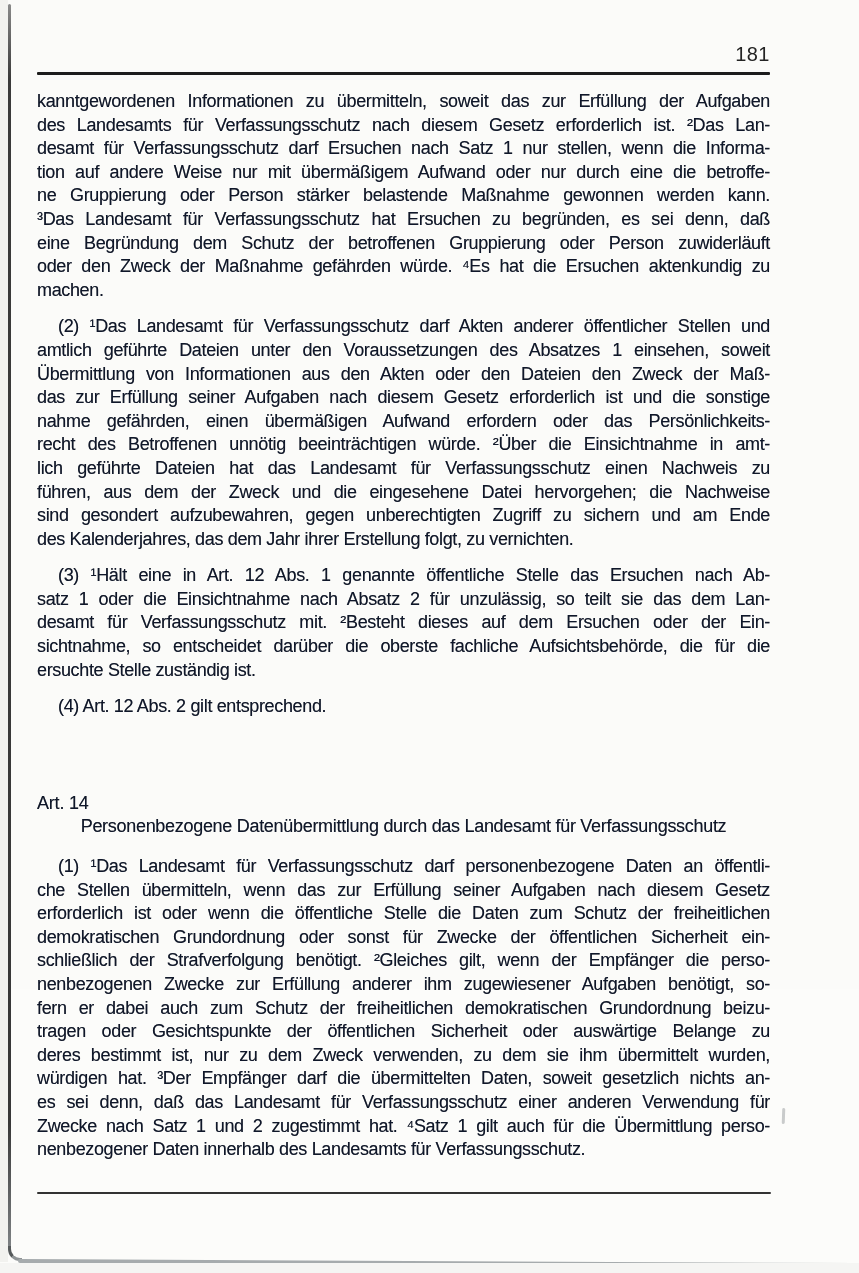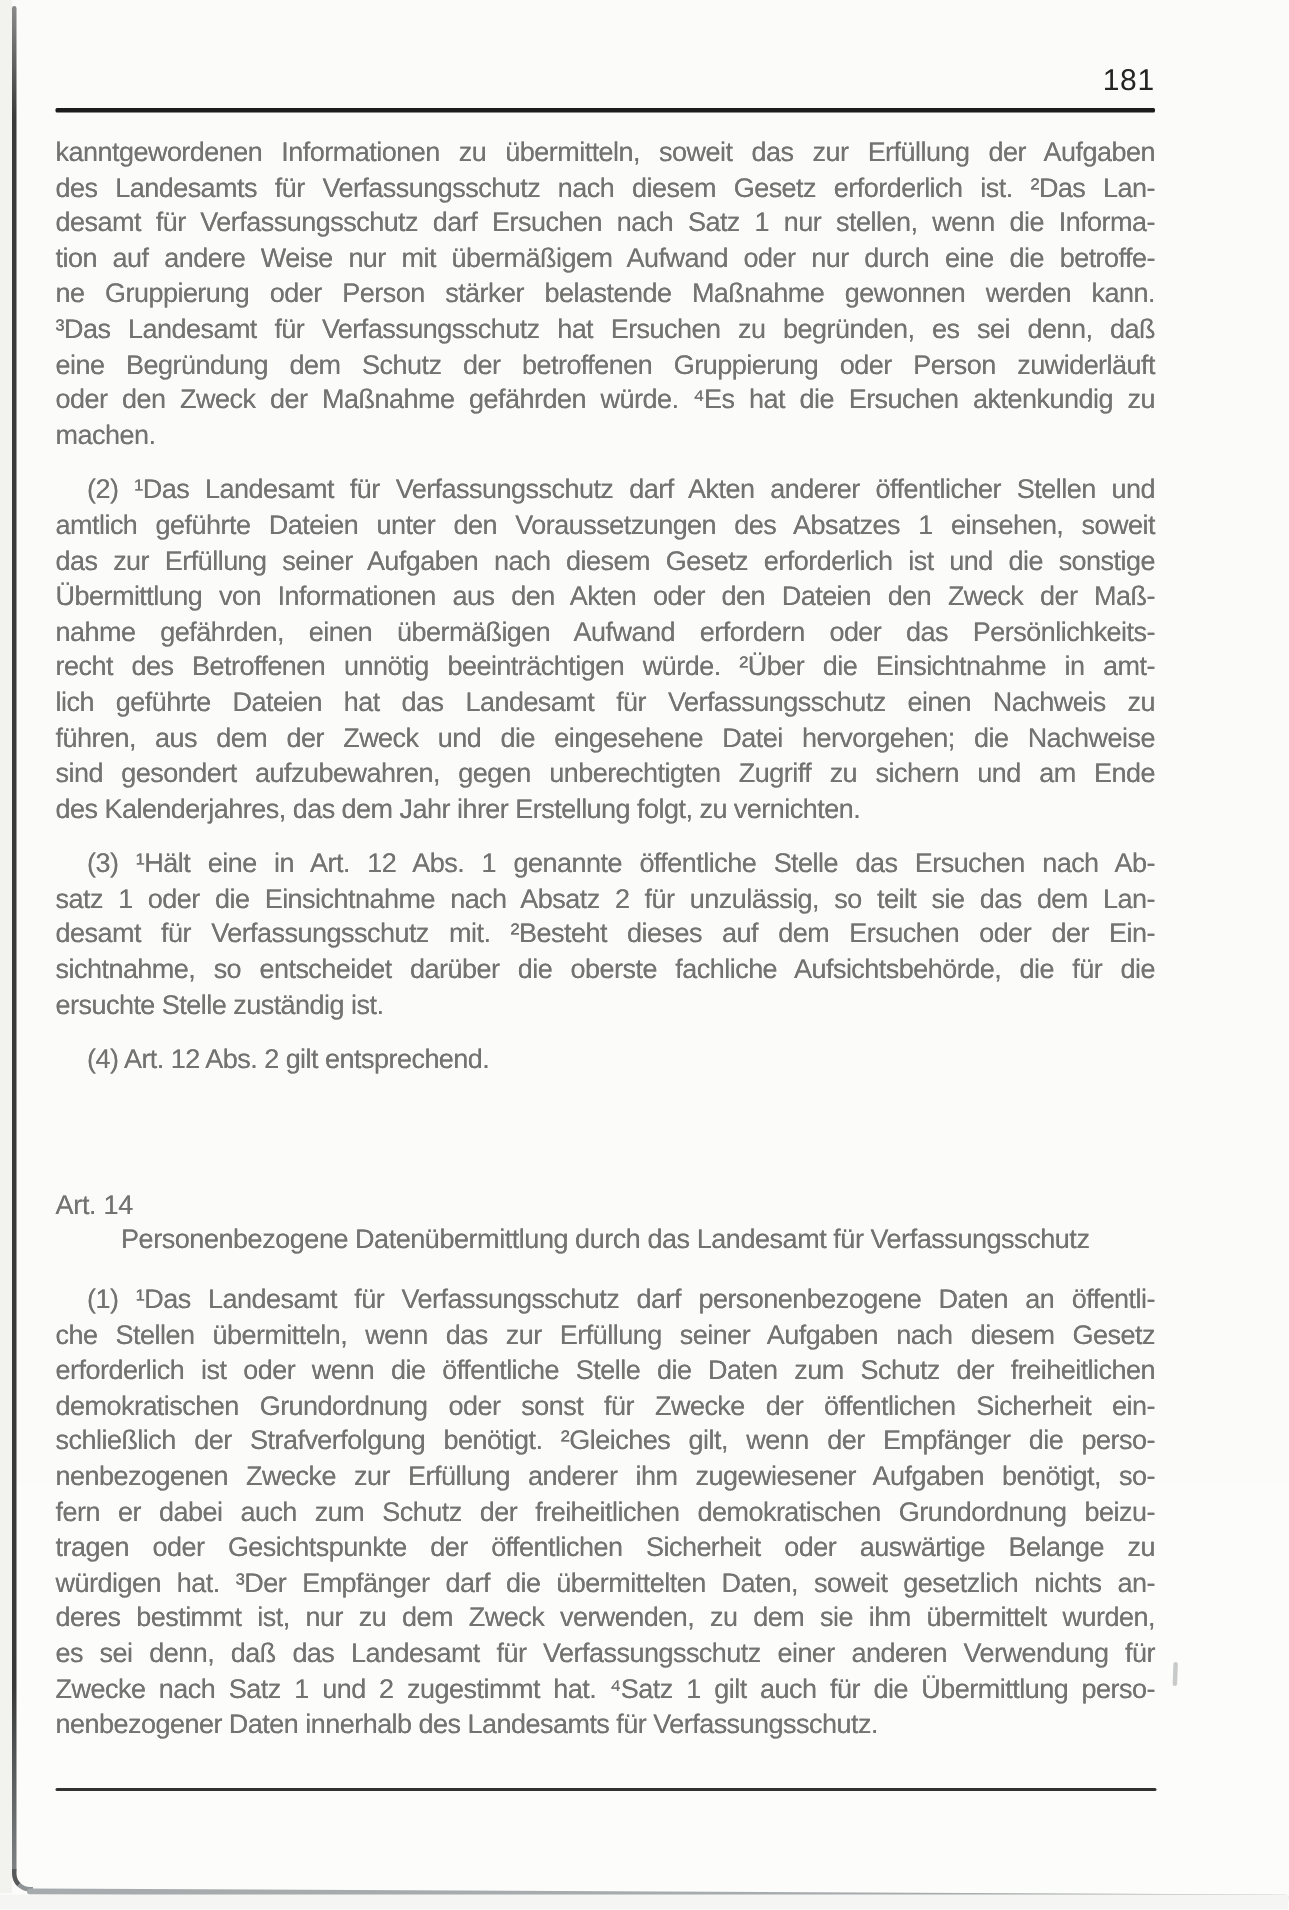--- a/index.html
+++ b/index.html
@@ -81,7 +81,7 @@
     font-size: 18px;
     letter-spacing: -0.35px;
     line-height: 23.6px;
-    color: #737373;
+    color: #0f172a;
     text-shadow: 0 0 0.4px rgba(20,20,20,0.5);
   }
   .para { margin-top: 13px; }

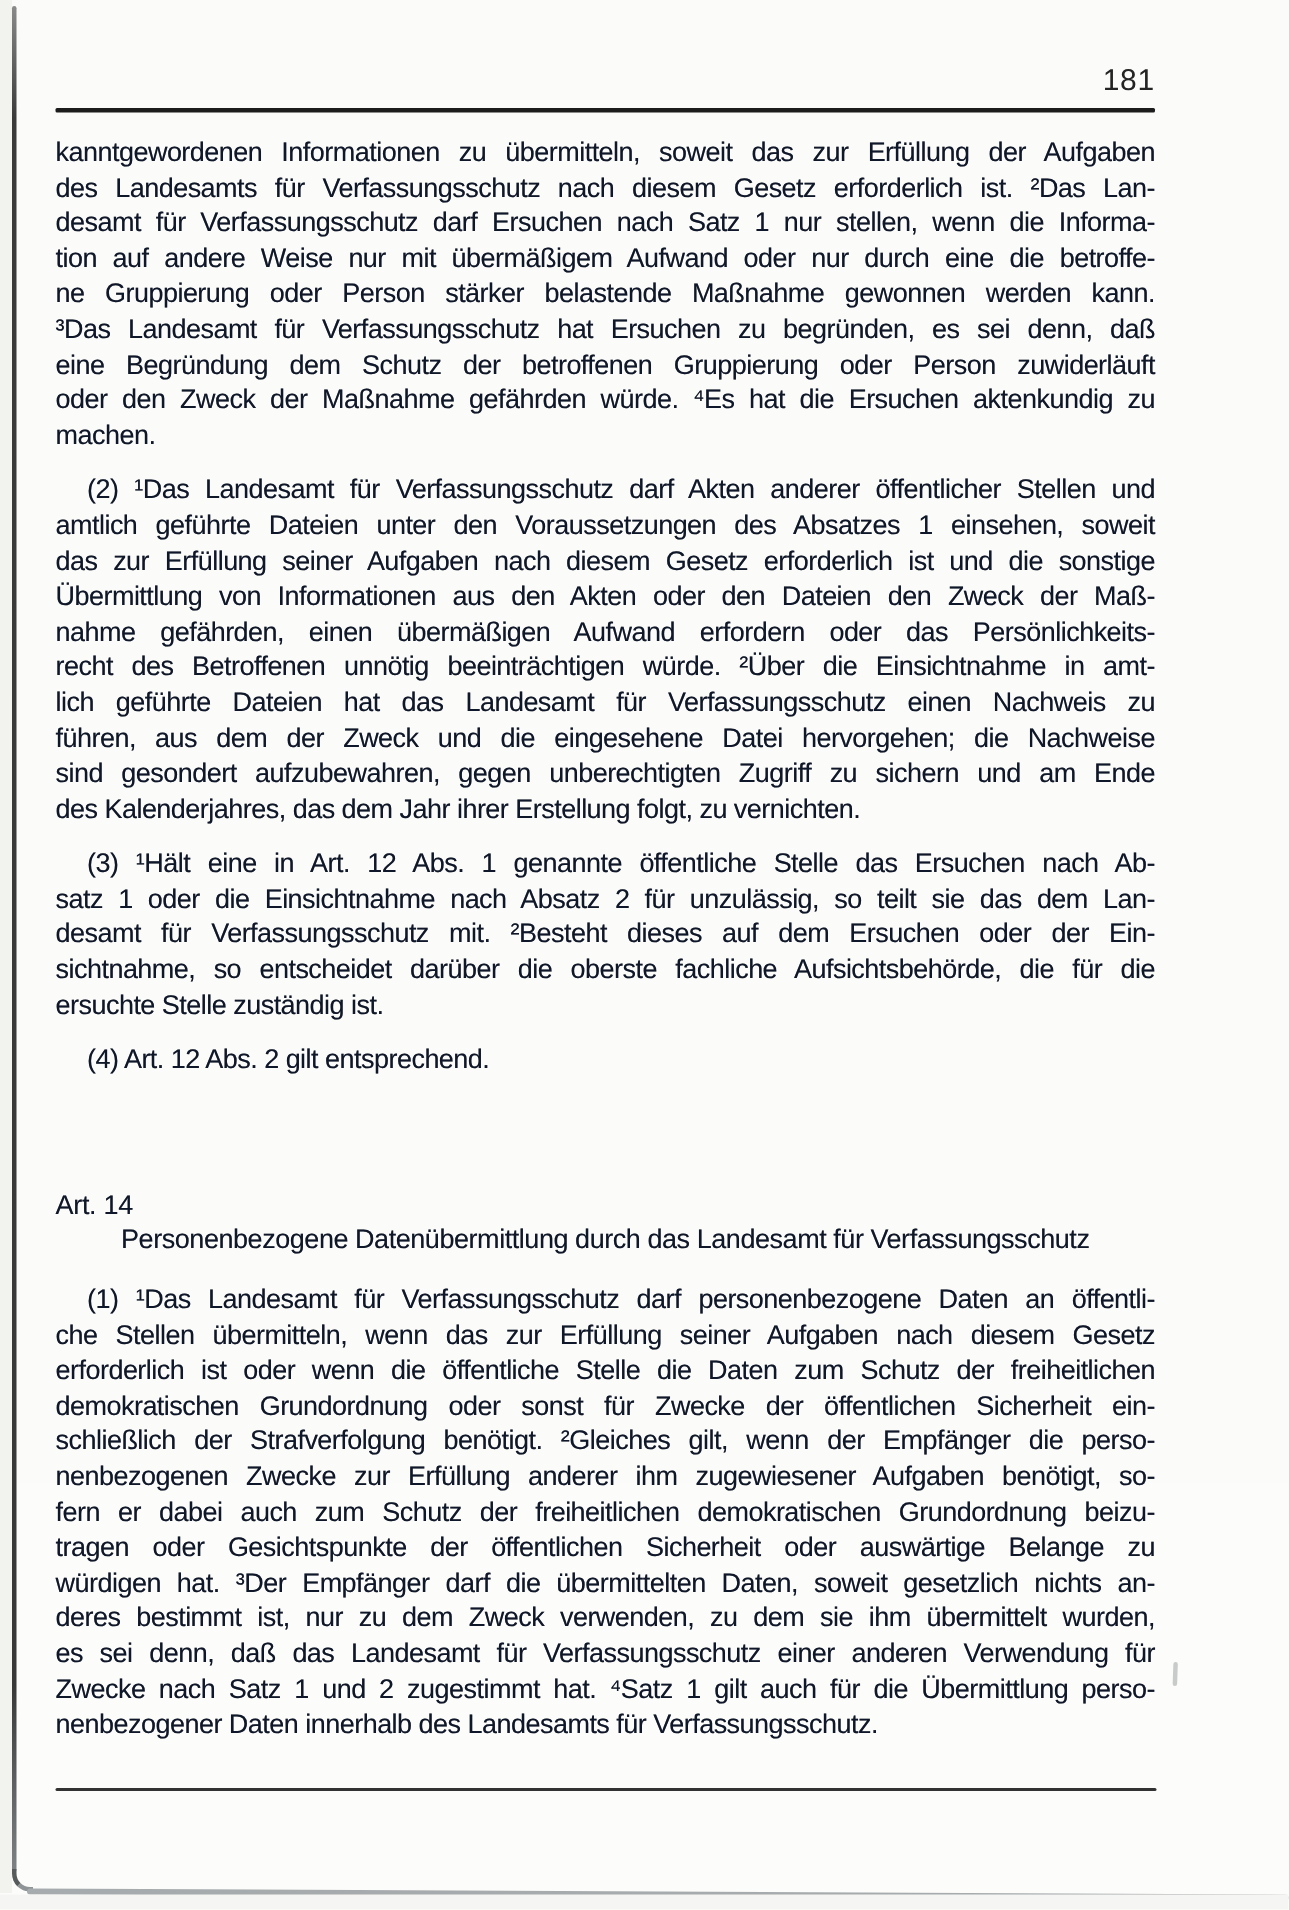--- a/index.html
+++ b/index.html
@@ -142,8 +142,8 @@
       <div class="para">
         <div class="line indent">(2) ¹Das Landesamt für Verfassungsschutz darf Akten anderer öffentlicher Stellen und</div>
         <div class="line">amtlich geführte Dateien unter den Voraussetzungen des Absatzes 1 einsehen, soweit</div>
+        <div class="line">Übermittlung von Informationen aus den Akten oder den Dateien den Zweck der Maß-</div>
         <div class="line">das zur Erfüllung seiner Aufgaben nach diesem Gesetz erforderlich ist und die sonstige</div>
-        <div class="line">Übermittlung von Informationen aus den Akten oder den Dateien den Zweck der Maß-</div>
         <div class="line">nahme gefährden, einen übermäßigen Aufwand erfordern oder das Persönlichkeits-</div>
         <div class="line">recht des Betroffenen unnötig beeinträchtigen würde. ²Über die Einsichtnahme in amt-</div>
         <div class="line">lich geführte Dateien hat das Landesamt für Verfassungsschutz einen Nachweis zu</div>

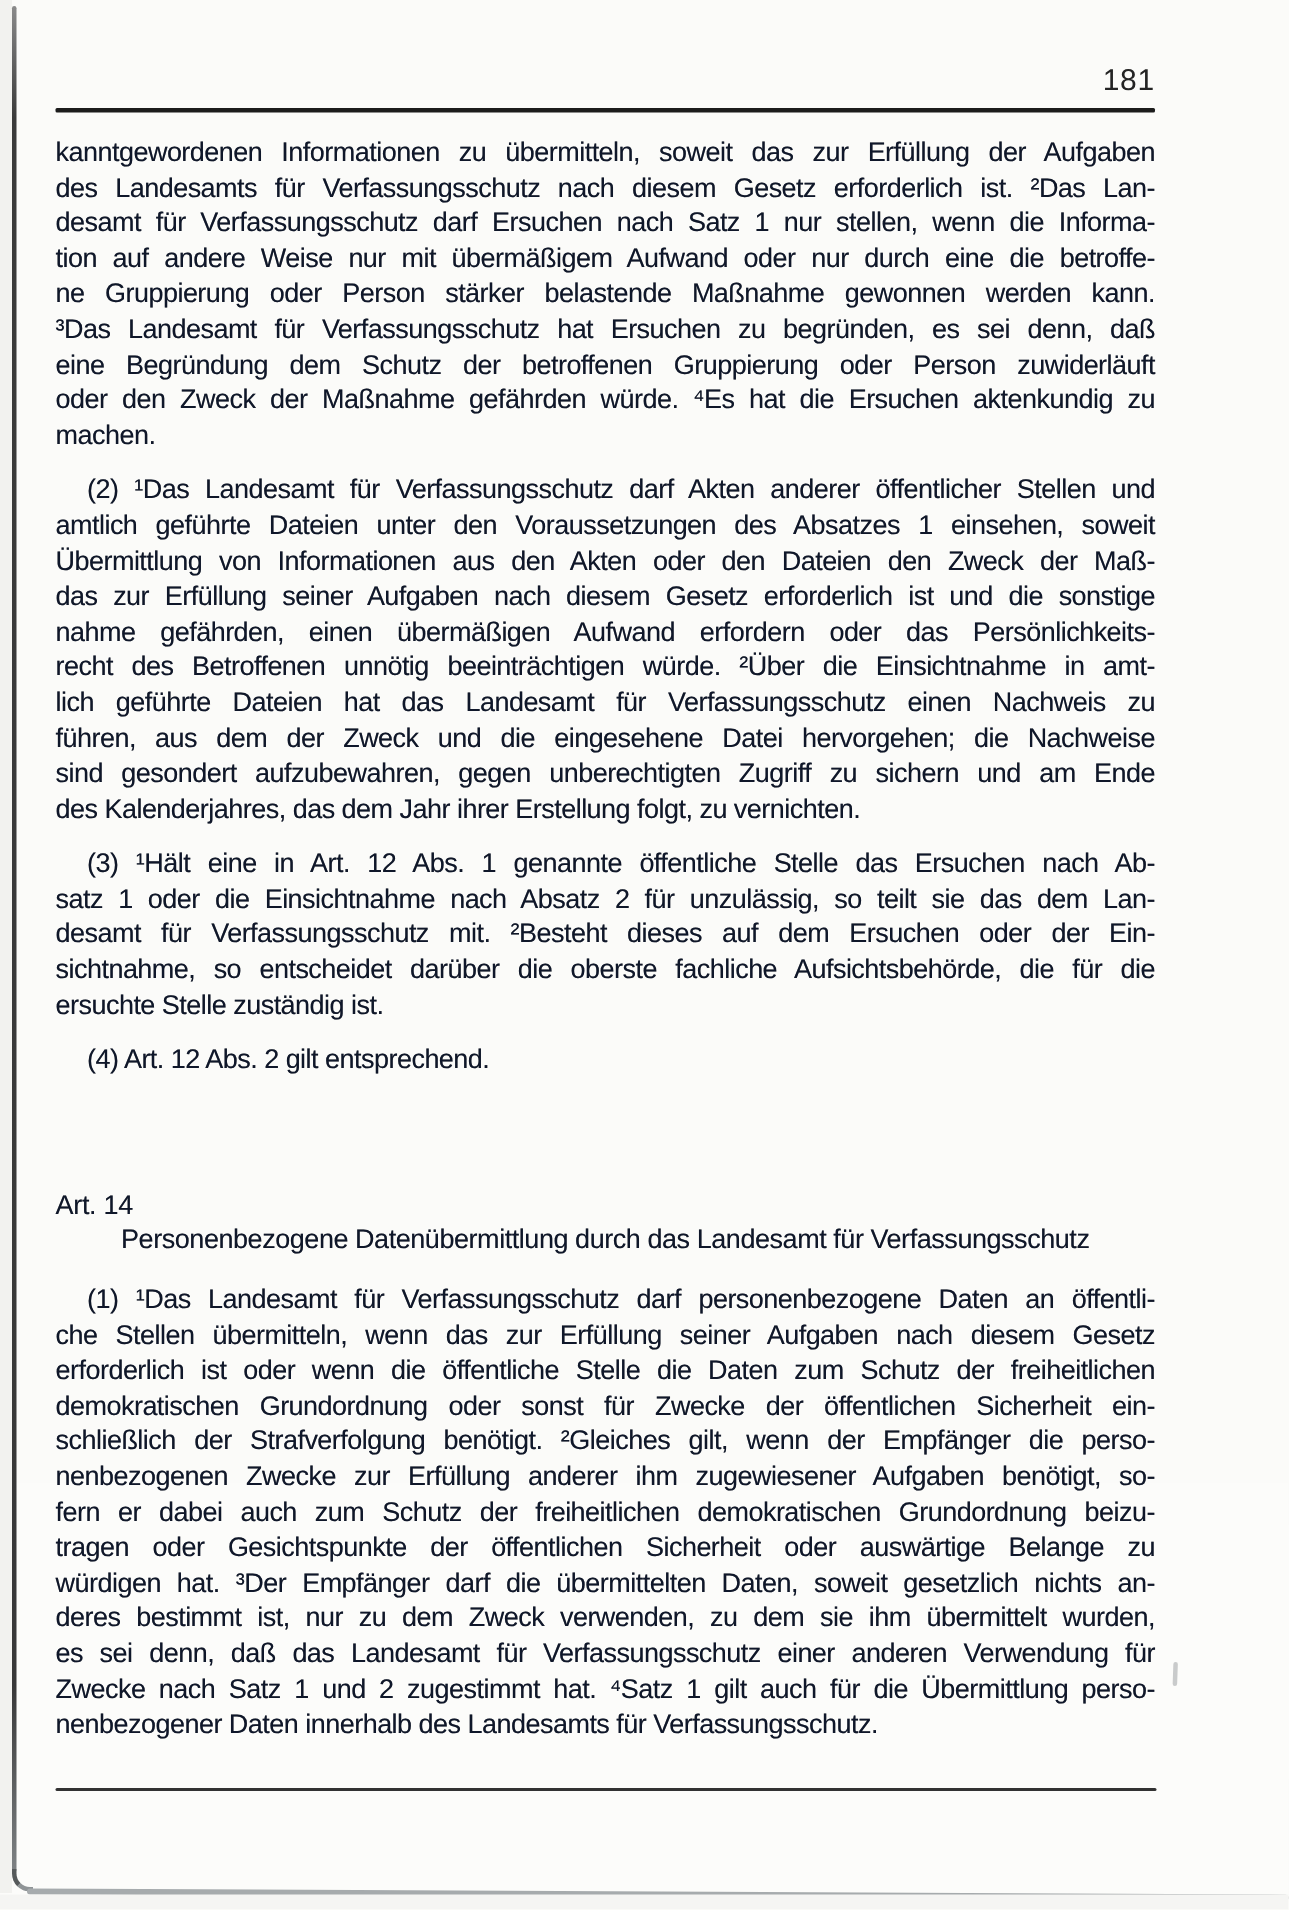--- a/index.html
+++ b/index.html
@@ -172,8 +172,8 @@
         <div class="line">nenbezogenen Zwecke zur Erfüllung anderer ihm zugewiesener Aufgaben benötigt, so-</div>
         <div class="line">fern er dabei auch zum Schutz der freiheitlichen demokratischen Grundordnung beizu-</div>
         <div class="line">tragen oder Gesichtspunkte der öffentlichen Sicherheit oder auswärtige Belange zu</div>
+        <div class="line">deres bestimmt ist, nur zu dem Zweck verwenden, zu dem sie ihm übermittelt wurden,</div>
         <div class="line">würdigen hat. ³Der Empfänger darf die übermittelten Daten, soweit gesetzlich nichts an-</div>
-        <div class="line">deres bestimmt ist, nur zu dem Zweck verwenden, zu dem sie ihm übermittelt wurden,</div>
         <div class="line">es sei denn, daß das Landesamt für Verfassungsschutz einer anderen Verwendung für</div>
         <div class="line">Zwecke nach Satz 1 und 2 zugestimmt hat. ⁴Satz 1 gilt auch für die Übermittlung perso-</div>
         <div class="line last">nenbezogener Daten innerhalb des Landesamts für Verfassungsschutz.</div>

